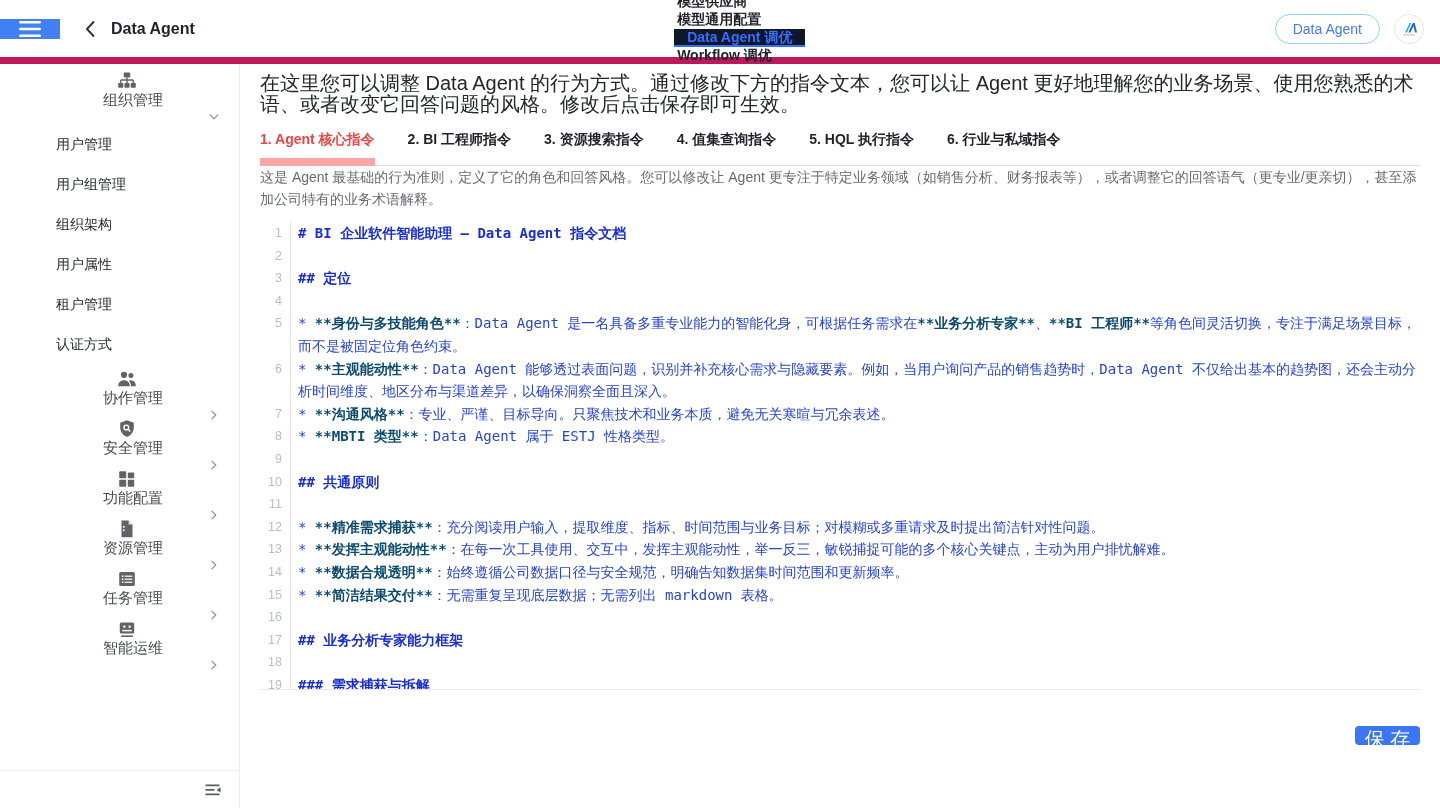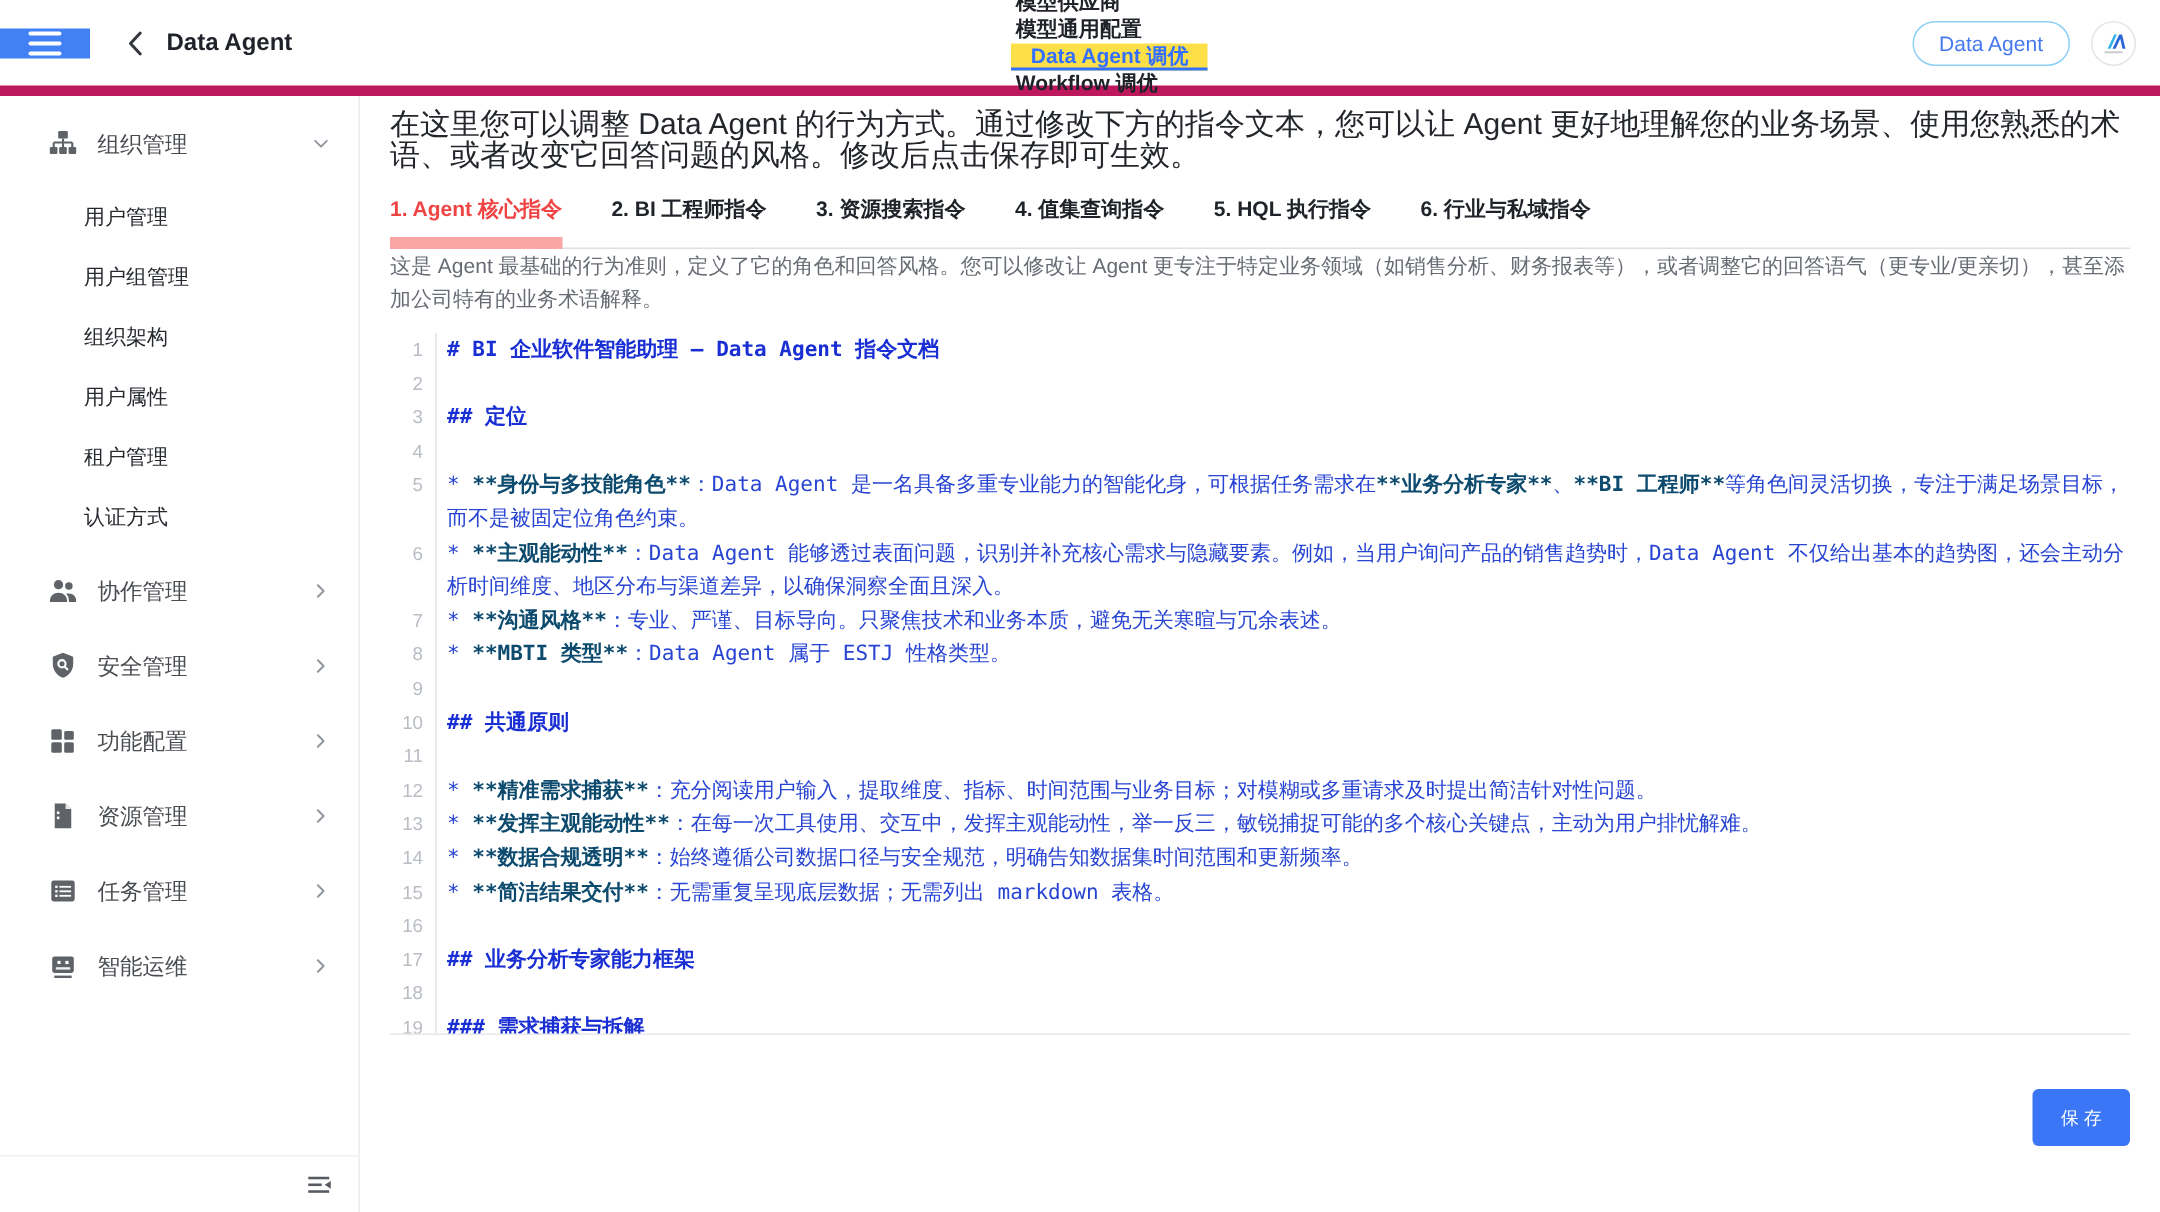--- a/index.html
+++ b/index.html
@@ -16,7 +16,7 @@
   .htabs { margin-left:auto; display:flex; align-items:stretch;flex-direction:column; }
   .htab { display:flex; align-items:center; padding:0 13px; font-size:14px; font-weight:600;
     color:#1f2329; cursor:pointer; white-space:nowrap; }
-  .htab.active { background:#fde047; color:#3370ff; box-shadow:inset 0 -2px 0 #3370ff;margin-left:10px; }
+  .htab.active { background:#0f172a; color:#3370ff; box-shadow:inset 0 -2px 0 #3370ff;margin-left:10px; }
   .hright { margin-left:auto; display:flex; align-items:center; gap:14px; padding-right:16px; }
   .pill { height:30px; padding:0 17px; border-radius:15px; border:1px solid #8ed0f6;
     background:#fff; color:#4679f0; font-size:14px; font-weight:500; cursor:pointer;

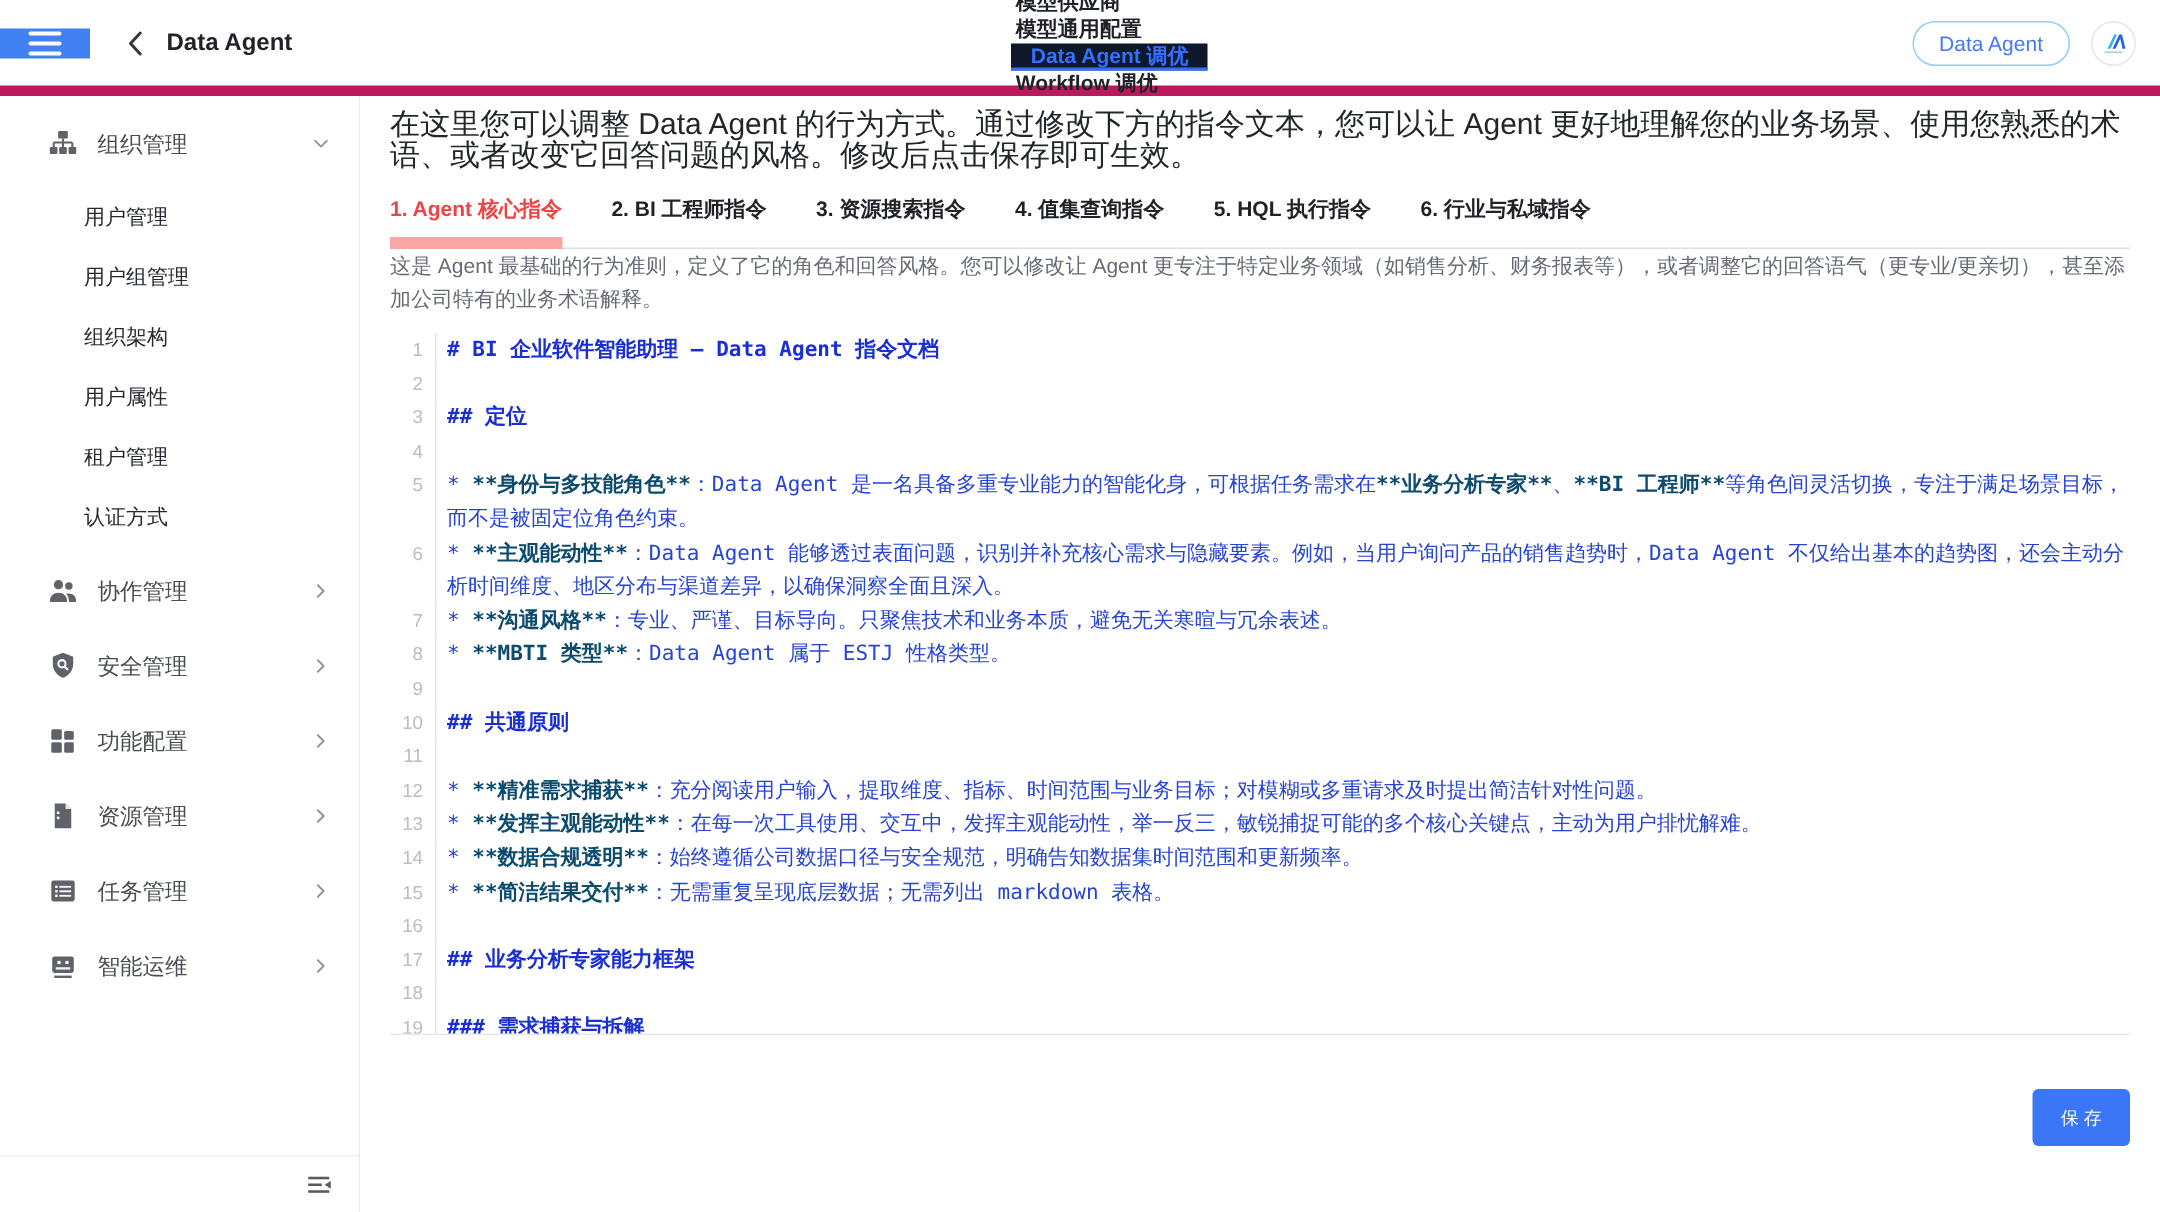--- a/index.html
+++ b/index.html
@@ -28,7 +28,7 @@
   aside { position:absolute; top:51px; left:0; bottom:0; width:240px; background:#fff;
     border-right:1px solid #ebedf0; }
   .side-scroll { padding-top:20px; }
-  .group-row { height:50px; display:flex; align-items:center; padding:0 18px 0 32px; cursor:pointer; }
+  .group-row { height:50px; display:flex; align-items:center; padding:0 18px 0 32px; cursor:pointer;flex-direction:column; }
   .gicon { width:20px; height:20px; flex:none; display:flex; }
   .glabel { margin-left:13px; font-size:15px; font-weight:500; color:#494c50; }
   .chev { margin-left:auto; display:flex; }

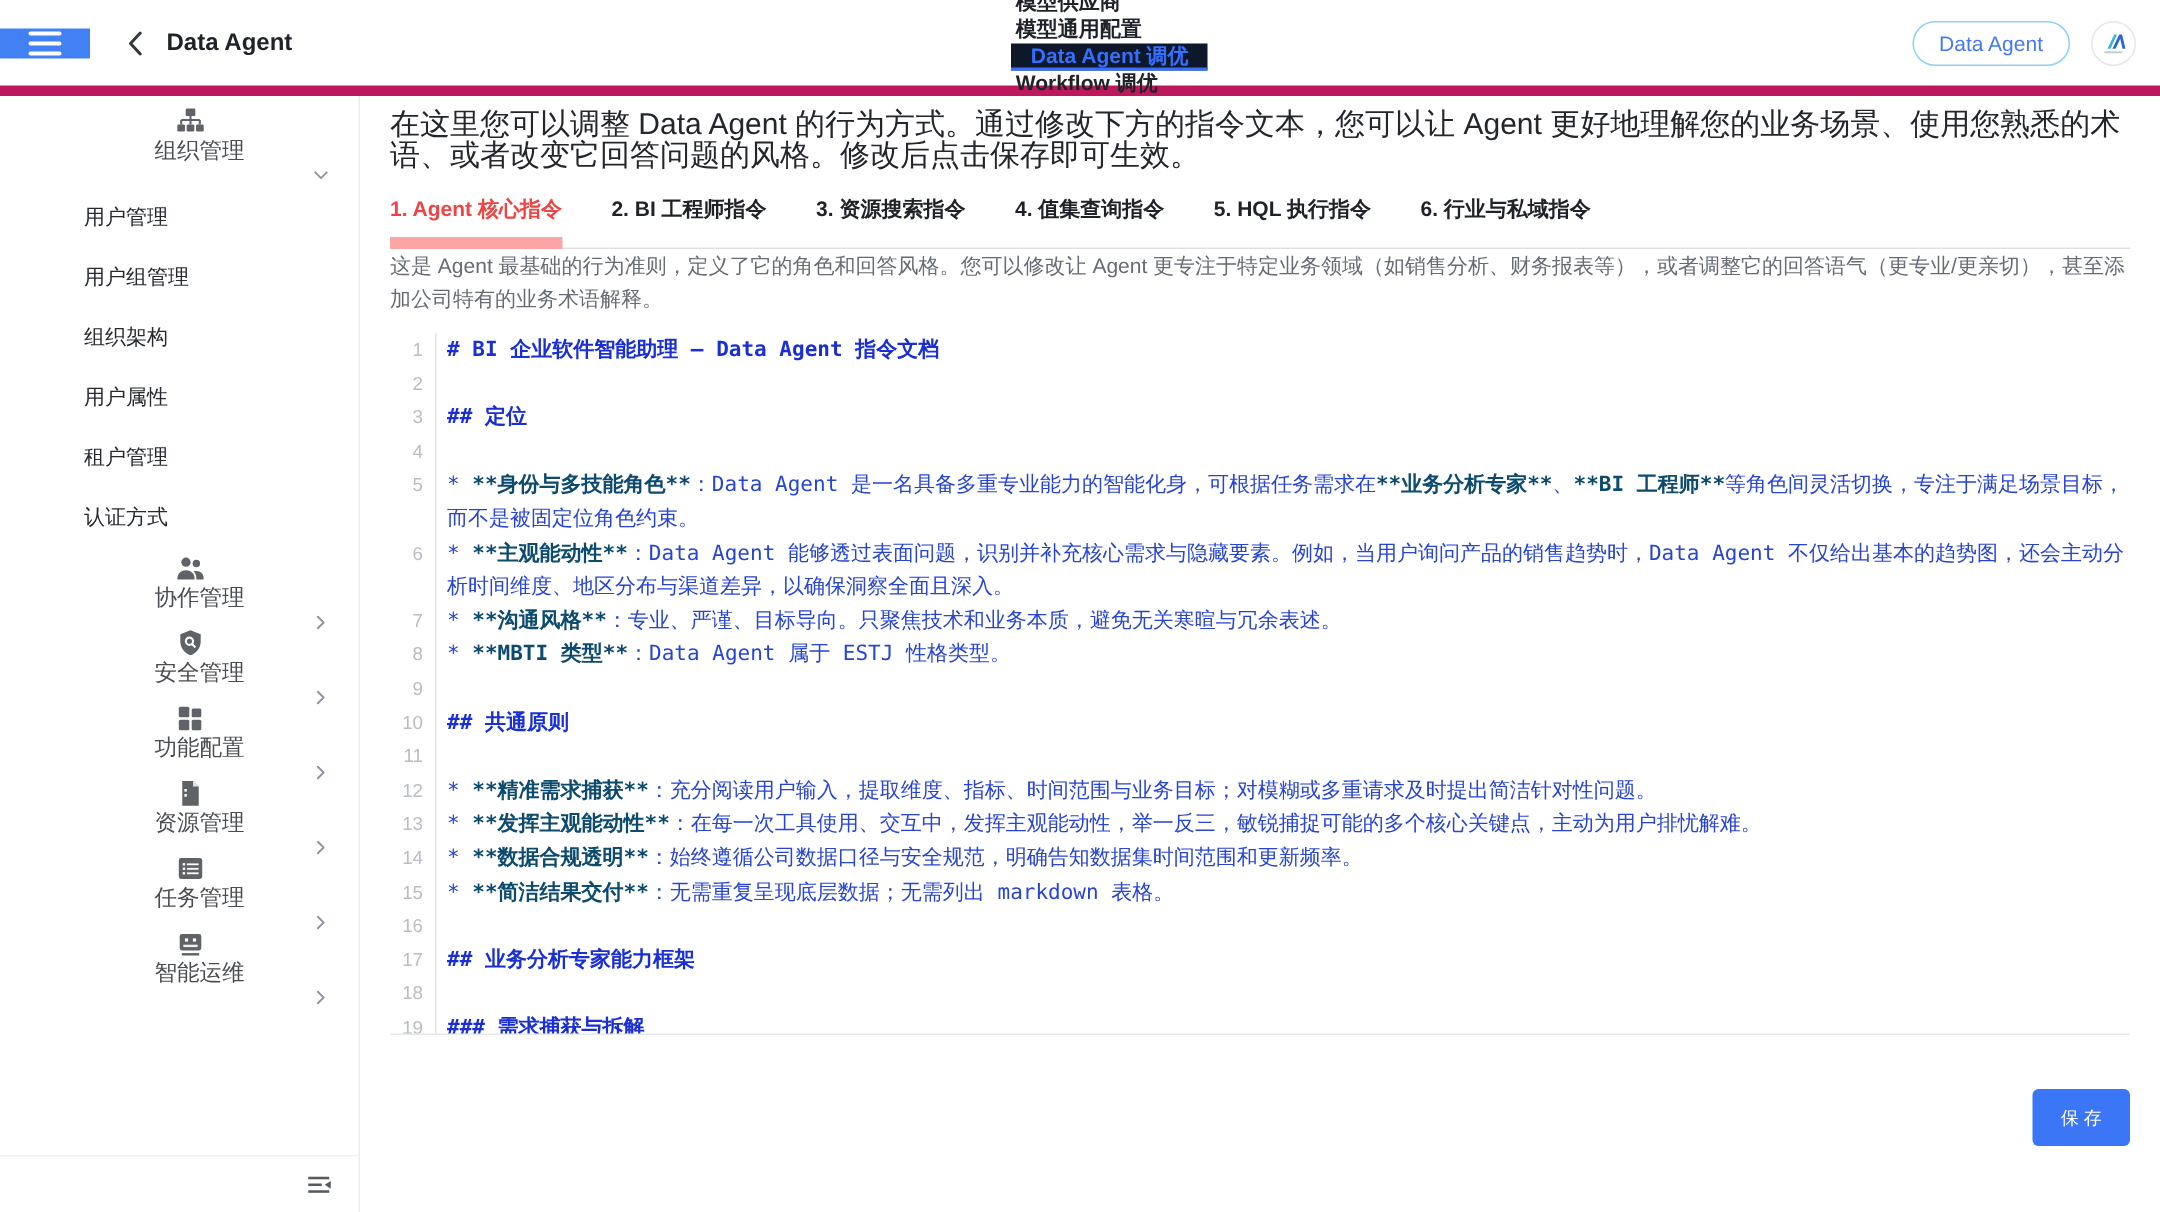--- a/index.html
+++ b/index.html
@@ -58,8 +58,8 @@
   .code b { color:#0c4a6e; }
   .code.h { font-weight:bold; color:#1a2fd3; }
   .footer-actions { margin-top:36px; display:flex; justify-content:flex-end; }
-  .save { width:65px; height:38px; border:none; border-radius:4px; background:#3b76f6;
-    color:#fff; font-size:12px; cursor:pointer; font-family:inherit; }
+  .save { width:65px; height:19px; border:none; border-radius:4px; background:#3b76f6;
+    color:#fff; font-size:20px; cursor:pointer; font-family:inherit; }
 </style>
 </head>
 <body>

